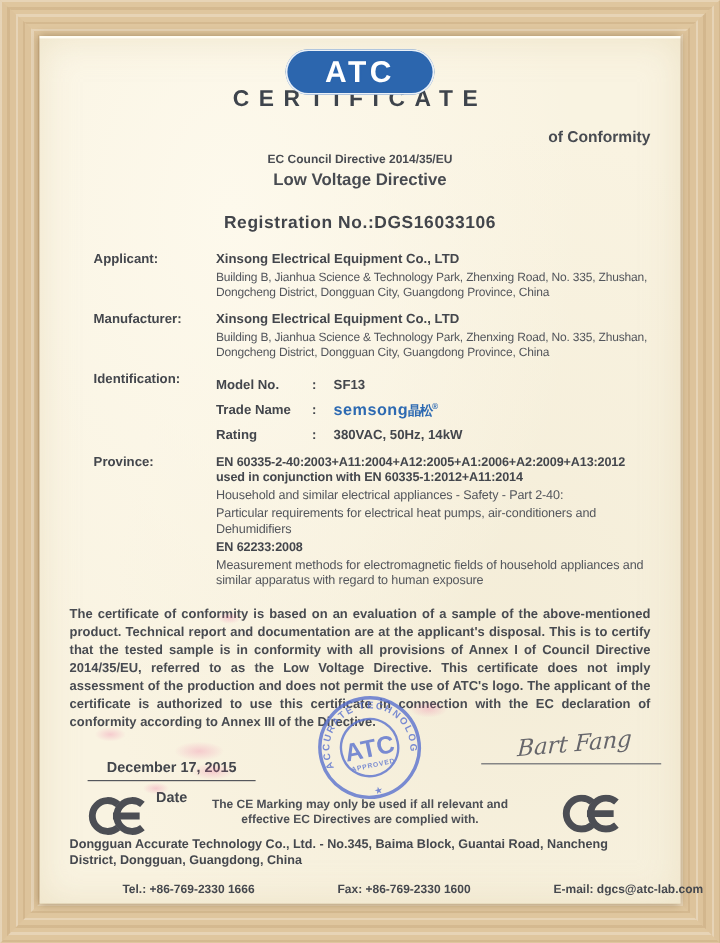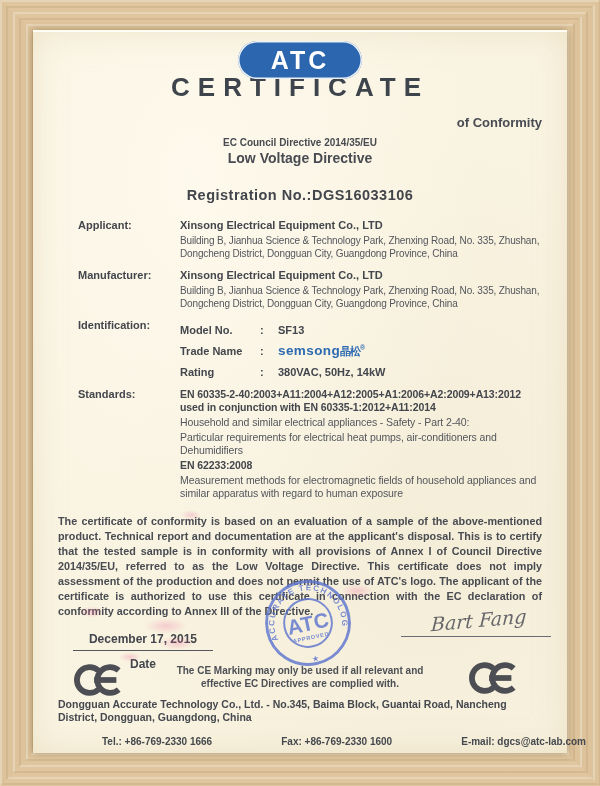--- a/index.html
+++ b/index.html
@@ -33,7 +33,7 @@
   .logo-pill span{color:#fff;font-weight:bold;font-size:25px;letter-spacing:3px;
     text-shadow:0 0 1px #2c66ae;}
   .cert-title{position:relative;z-index:1;margin:-7px 0 0;text-align:center;
-    font-size:26px;font-weight:bold;letter-spacing:8px;color:#3e444c;}
+    font-size:19px;font-weight:bold;letter-spacing:8px;color:#3e444c;}
   .subtitle{margin-top:12px;text-align:right;font-size:13px;font-weight:bold;color:#484b51;}
   .directive{margin-top:7px;text-align:center;font-size:10px;font-weight:bold;color:#484b51;}
   .directive2{margin-top:2px;text-align:center;font-size:14px;font-weight:bold;color:#484b51;}

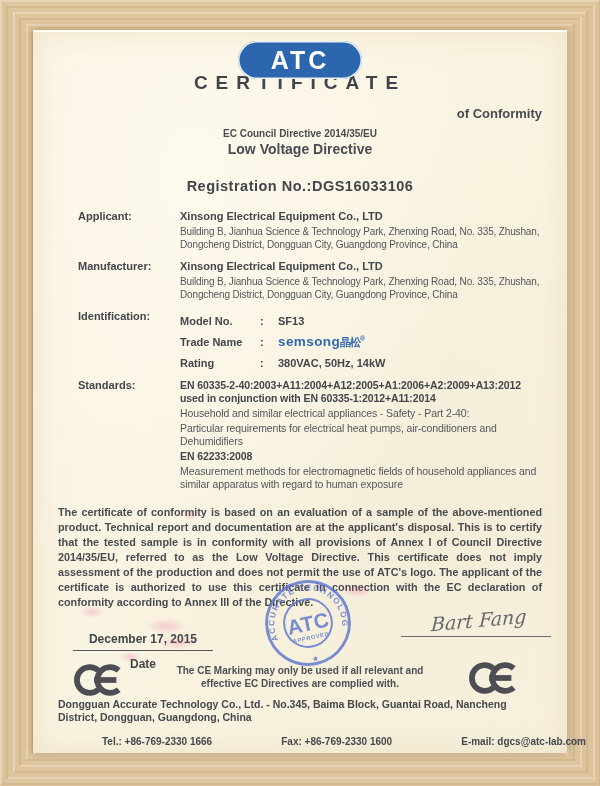--- a/index.html
+++ b/index.html
@@ -145,7 +145,7 @@
         </div>
 
         <div class="row">
-          <div class="label">Standards:</div>
+          <div class="label">Province:</div>
           <div class="std">
             <p class="b">EN 60335-2-40:2003+A11:2004+A12:2005+A1:2006+A2:2009+A13:2012 used in conjunction with EN 60335-1:2012+A11:2014</p>
             <p>Household and similar electrical appliances - Safety - Part 2-40:</p>

